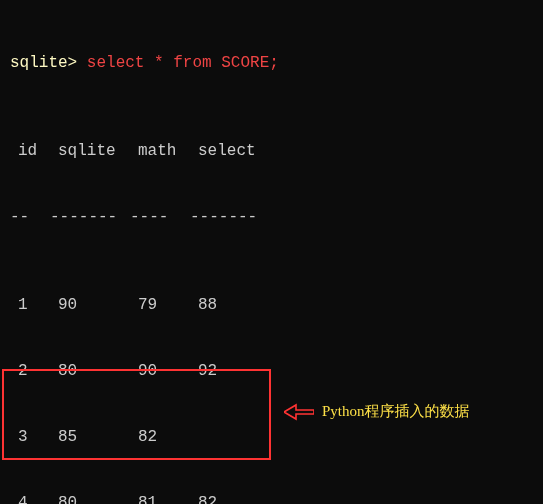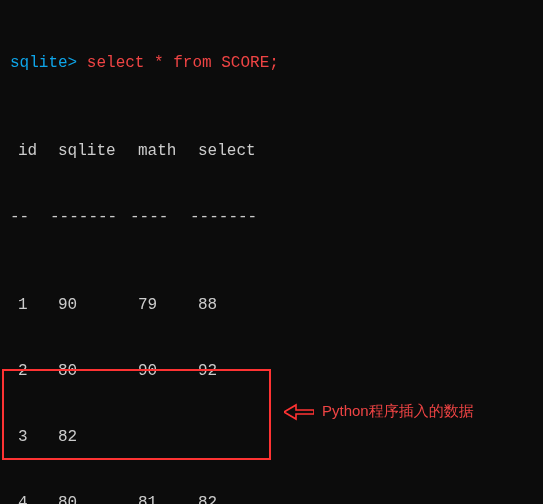--- a/index.html
+++ b/index.html
@@ -26,7 +26,7 @@
       display: flex;
     }
     .prompt {
-      color: #0ea5e9;
+      color: #fef9c3;
     }
     .cmd {
       color: #ef4444;

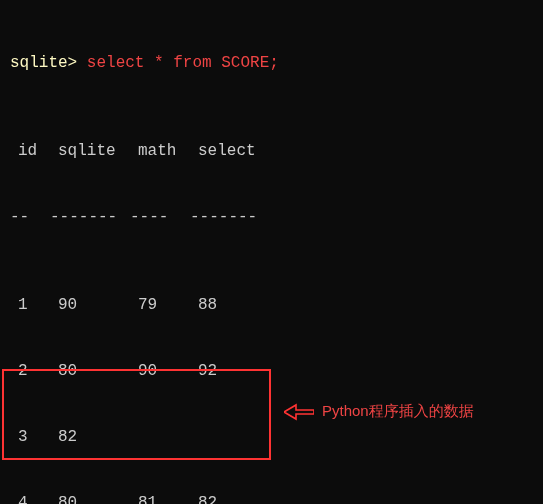--- a/index.html
+++ b/index.html
@@ -55,8 +55,8 @@
       position: absolute;
       left: 284px;
       top: 402px;
-      color: #ef4444;
-      font-family: Liberation Sans, sans-serif;
+      color: #fde047;
+      font-family: Liberation Serif, serif;
       font-size: 15px;
       display: flex;
       align-items: center;

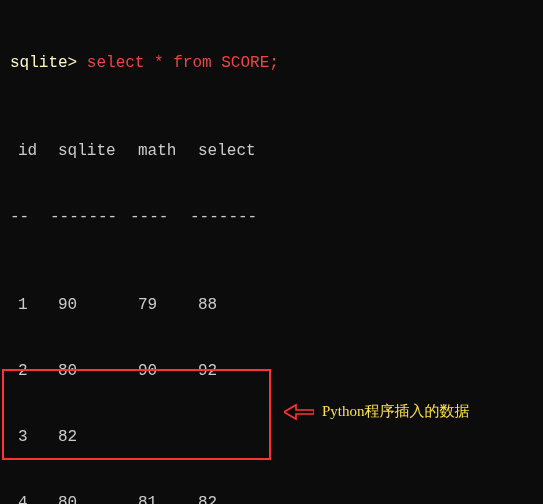--- a/index.html
+++ b/index.html
@@ -95,7 +95,7 @@
 
   <div class="row"><span class="col-id">1</span><span class="col-chinese">90</span><span class="col-math">79</span><span class="col-english">88</span></div>
   <div class="row"><span class="col-id">2</span><span class="col-chinese">80</span><span class="col-math">90</span><span class="col-english">92</span></div>
-  <div class="row"><span class="col-id">3</span><span class="col-english">82</span></div>
+  <div class="row"><span class="col-id">3</span><span class="col-chinese">85</span><span class="col-english">82</span></div>
   <div class="row"><span class="col-id">4</span><span class="col-chinese">80</span><span class="col-math">81</span><span class="col-english">82</span></div>
   
   

